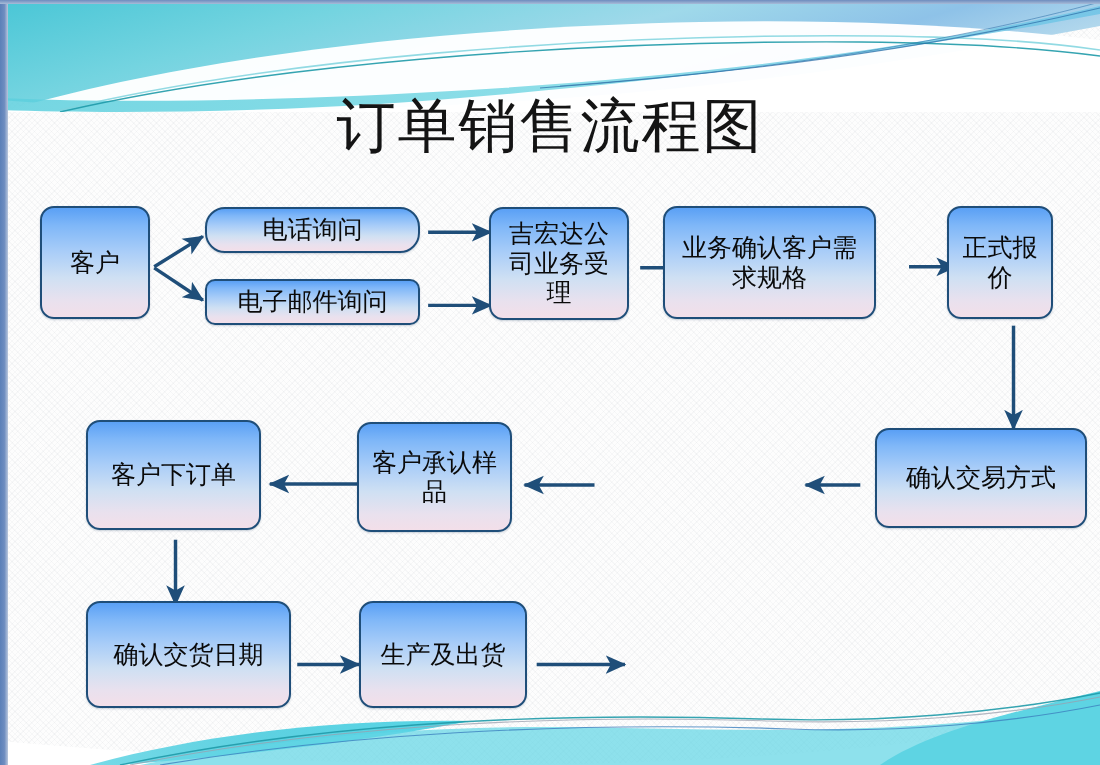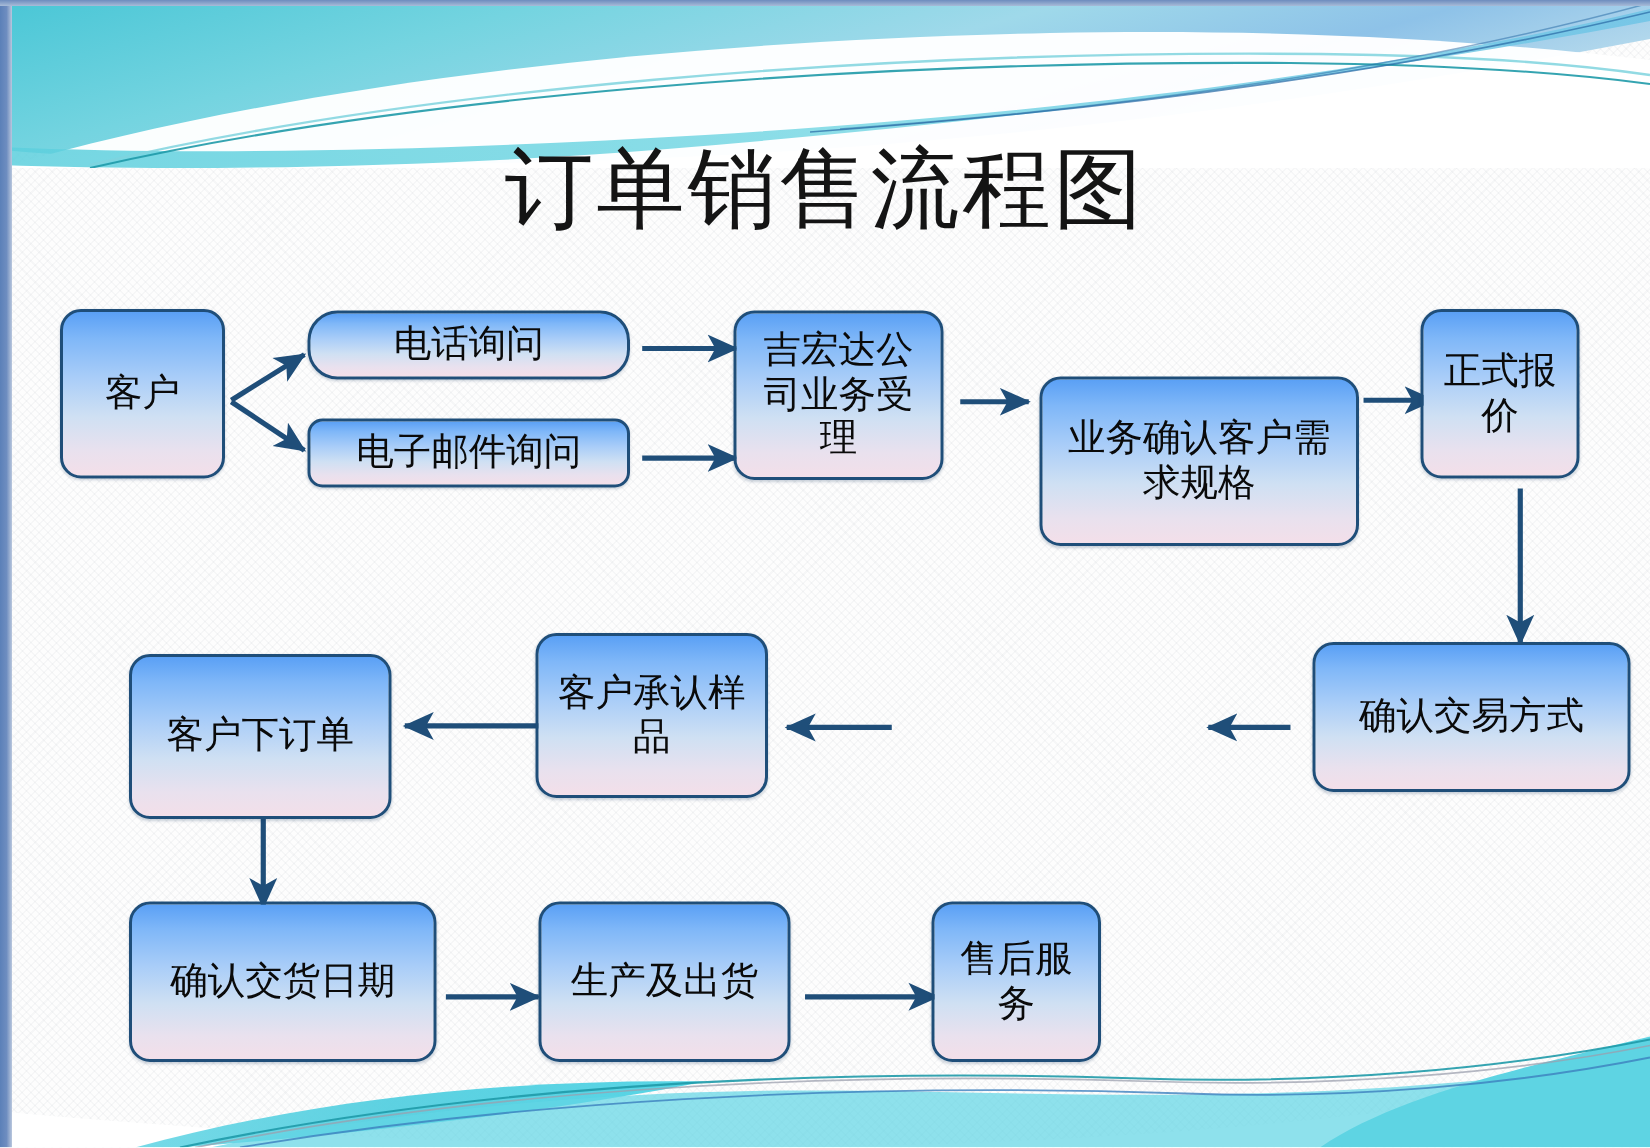--- a/index.html
+++ b/index.html
@@ -163,7 +163,7 @@
   <div class="node" style="left:489px;top:207px;width:140px;height:113px;">
       <span>吉宏达公司业务受理</span>
     </div>
-  <div class="node" style="left:693px;top:206px;width:213px;height:113px;margin-top:45px;">
+  <div class="node" style="left:663px;top:206px;width:213px;height:113px;">
       <span>业务确认客户需求规格</span>
     </div>
   <div class="node" style="left:947px;top:206px;width:106px;height:113px;text-align:center;">

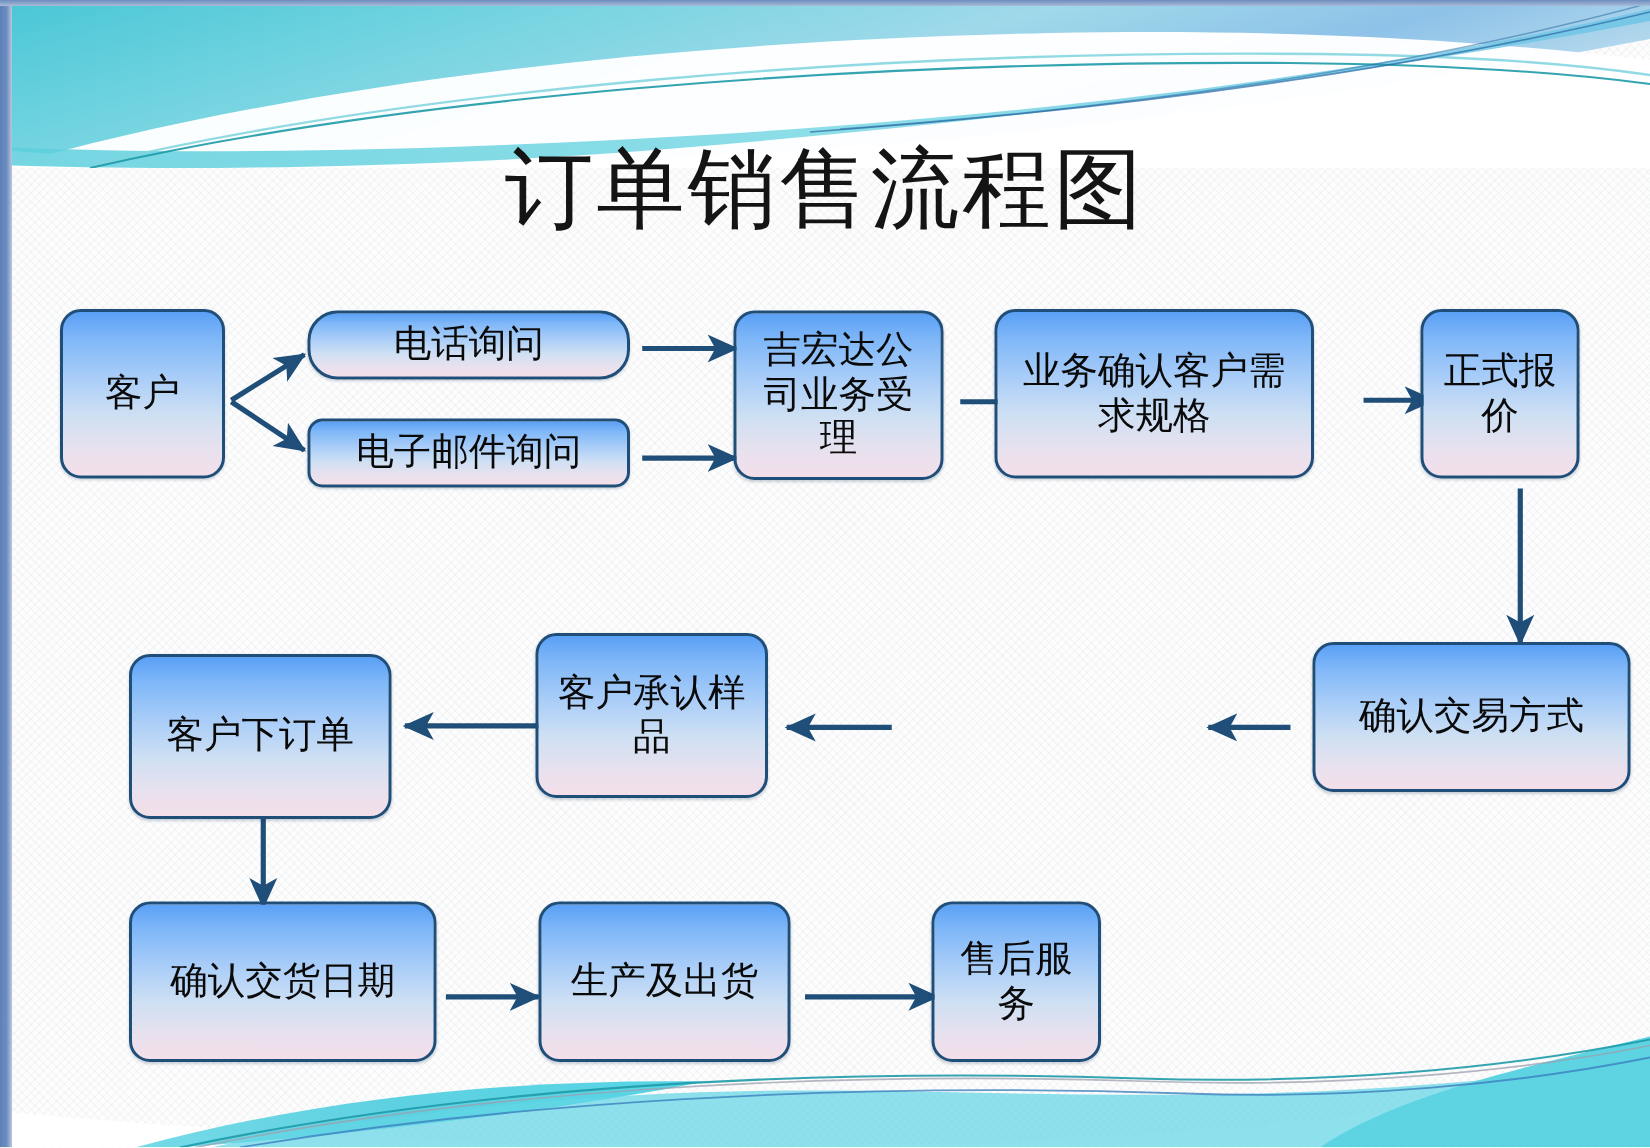--- a/index.html
+++ b/index.html
@@ -176,7 +176,7 @@
   <div class="node" style="left:357px;top:422px;width:155px;height:110px;">
       <span>客户承认样品</span>
     </div>
-  <div class="node" style="left:86px;top:420px;width:175px;height:110px;margin-top:16px;">
+  <div class="node" style="left:86px;top:420px;width:175px;height:110px;">
       <span>客户下订单</span>
     </div>
 

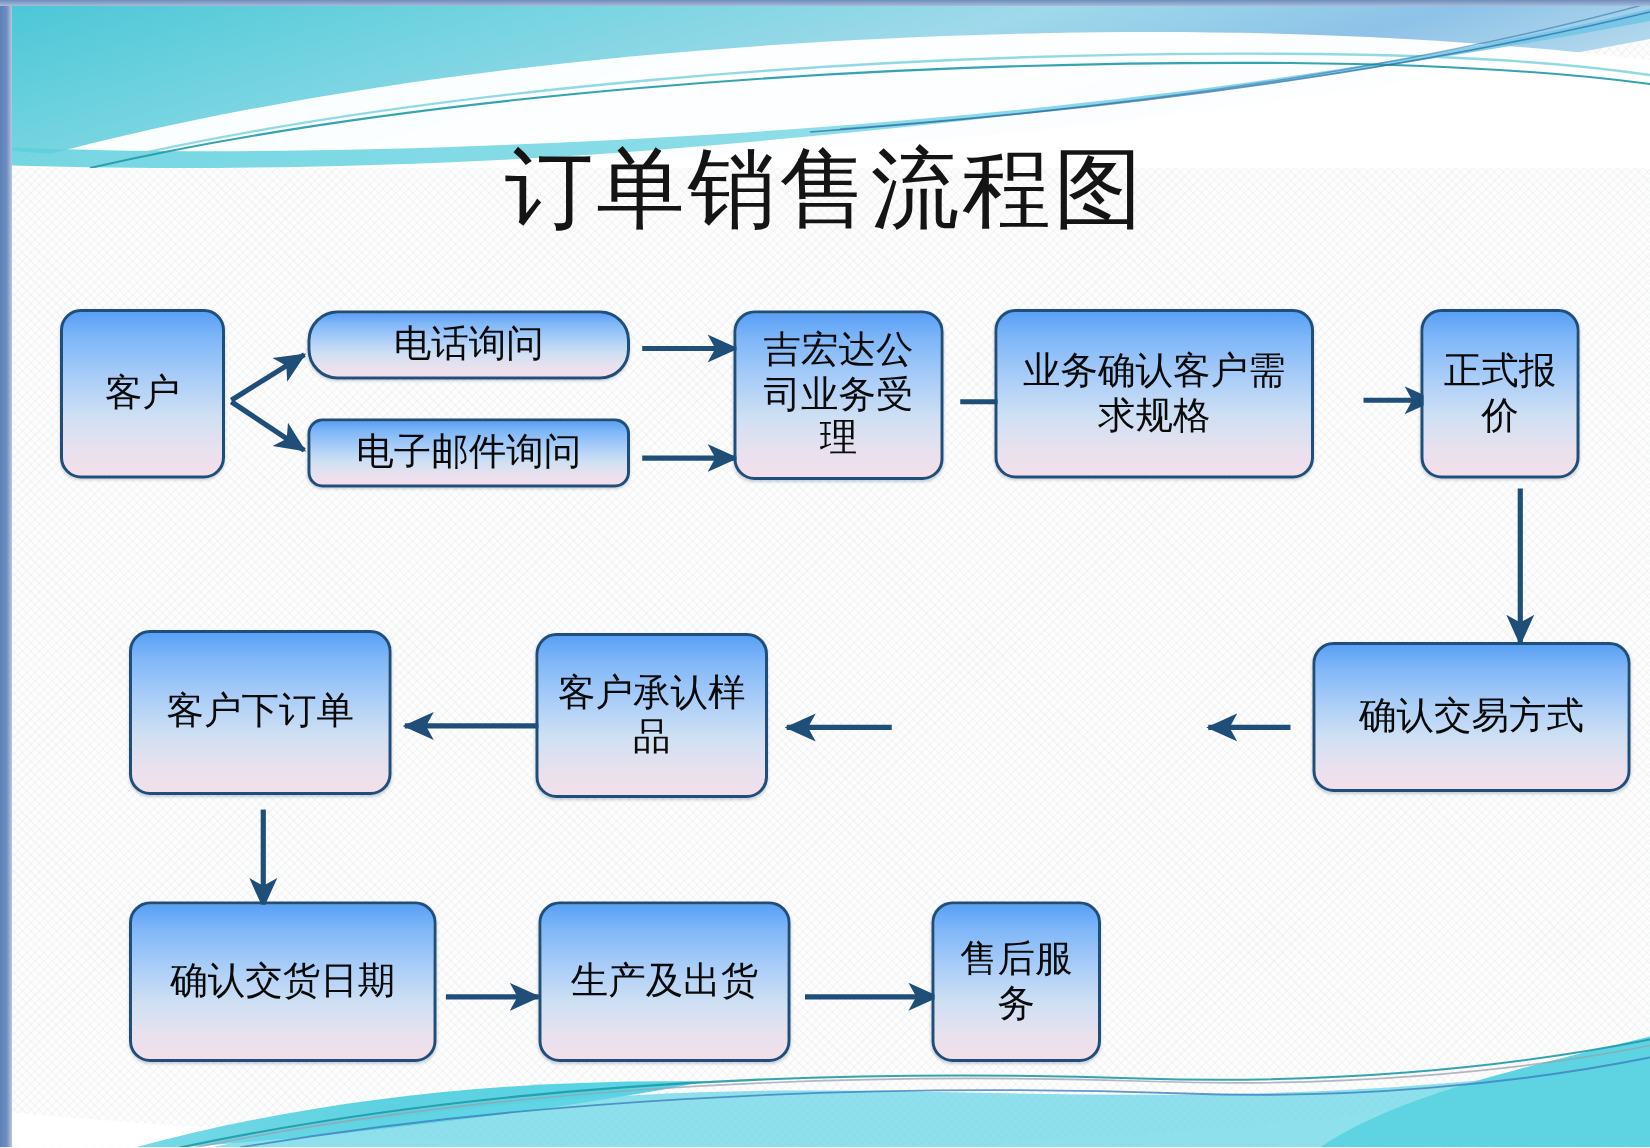--- a/index.html
+++ b/index.html
@@ -186,9 +186,6 @@
   <div class="node" style="left:359px;top:601px;width:168px;height:107px;">
       <span>生产及出货</span>
     </div>
-  <div class="node" style="left:621px;top:601px;width:113px;height:107px;">
-      <span>售后服务</span>
-    </div>
 
 </div>
 

